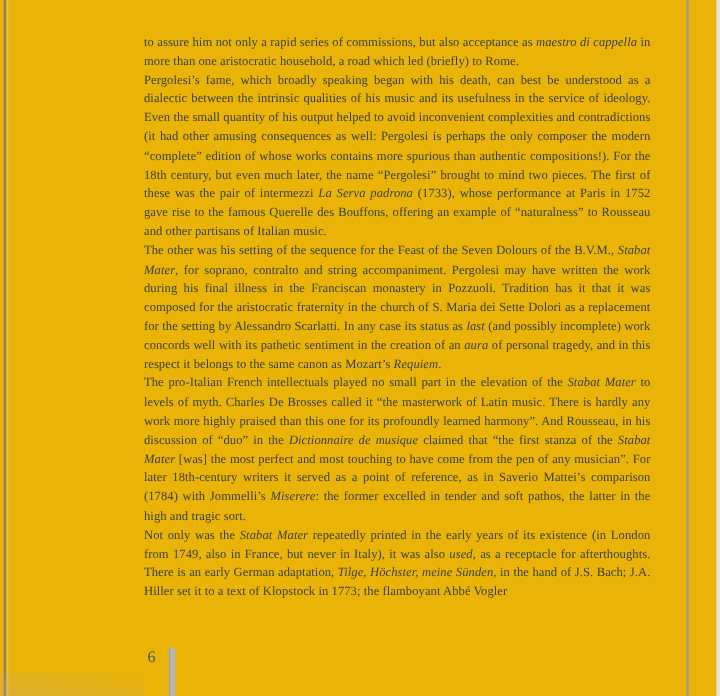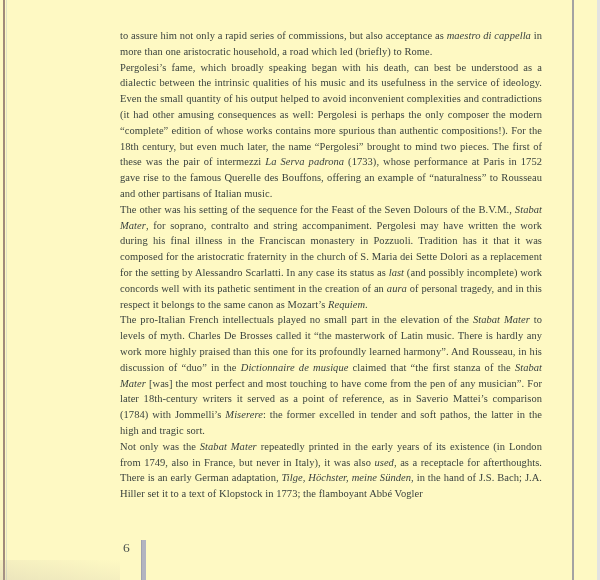--- a/index.html
+++ b/index.html
@@ -11,7 +11,7 @@
     position: relative;
     width: 600px;
     height: 580px;
-    background: #fef9c3;
+    background: #eab308;
     overflow: hidden;
     font-family: "Liberation Serif", "DejaVu Serif", serif;
   }

